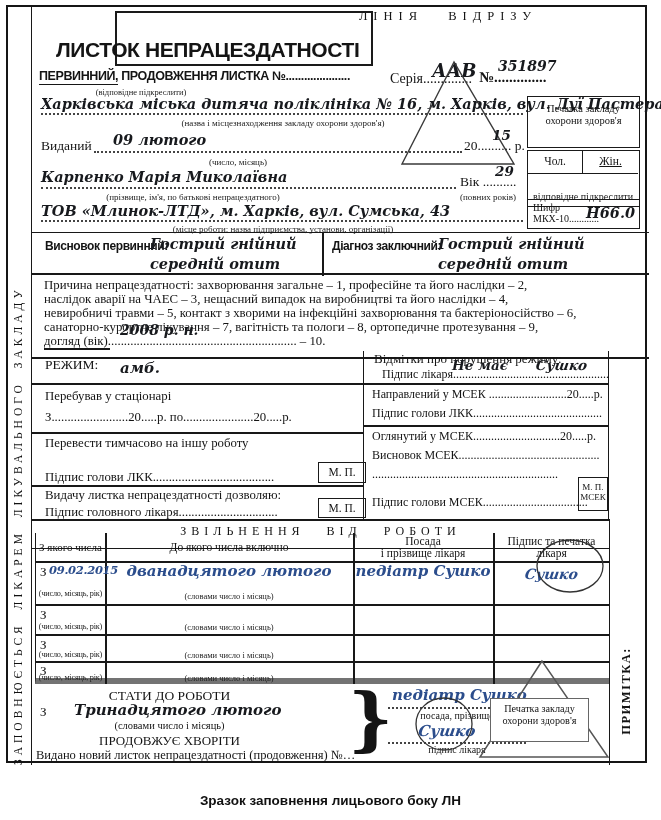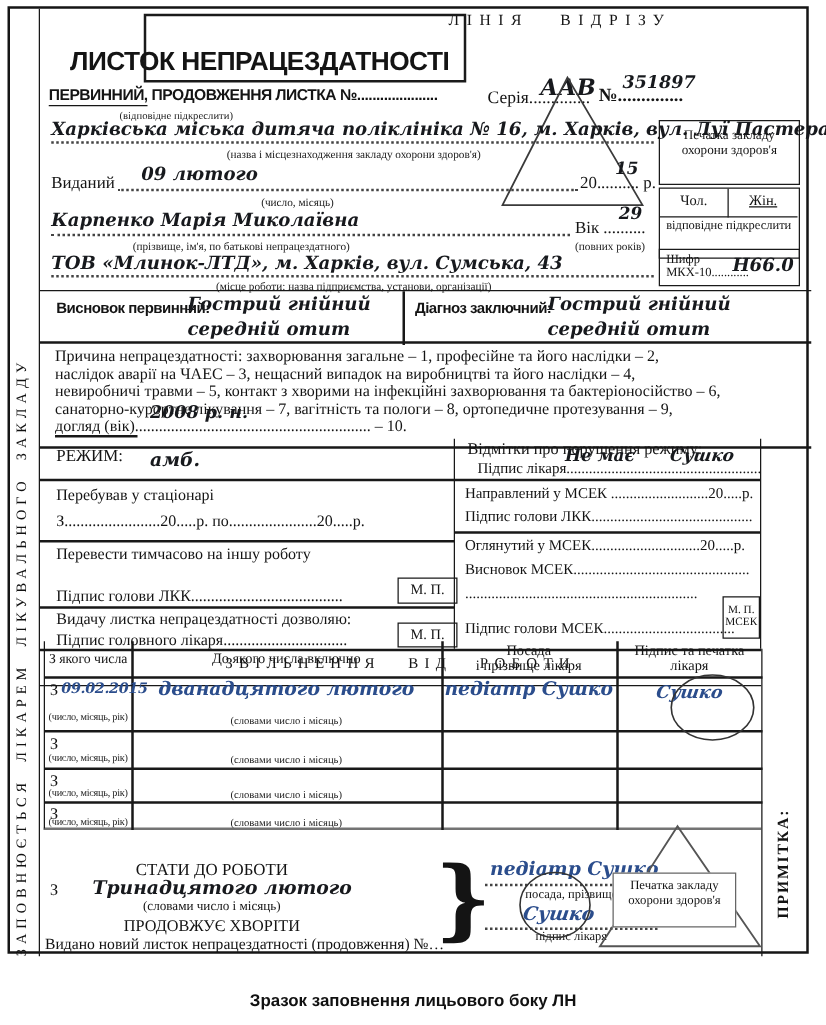--- a/index.html
+++ b/index.html
@@ -80,7 +80,7 @@
     <div class="box" style="left:519px;top:143px;width:113px;height:57px;">
       <div class="abs center serif" style="left:0;top:0;width:55px;height:23px;border-right:1.5px solid #1a1a1a;border-bottom:1.5px solid #1a1a1a;font-size:11.5px;padding-top:4px;">Чол.</div>
       <div class="abs center serif" style="left:55px;top:0;width:55px;height:23px;border-bottom:1.5px solid #1a1a1a;font-size:11.5px;padding-top:4px;text-decoration:underline;">Жін.</div>
-      <div class="abs center serif" style="left:0;top:24px;width:110px;font-size:10px;line-height:10.5px;padding-top:1px;">відповідне підкреслити</div>
+      <div class="abs center serif" style="left:0;top:24px;width:110px;font-size:10px;line-height:10.5px;padding-top:17px;">відповідне підкреслити</div>
     </div>
     <div class="box" style="left:519px;top:192px;width:113px;height:30px;">
       <div class="abs serif" style="left:5px;top:2px;font-size:10px;">Шифр</div>

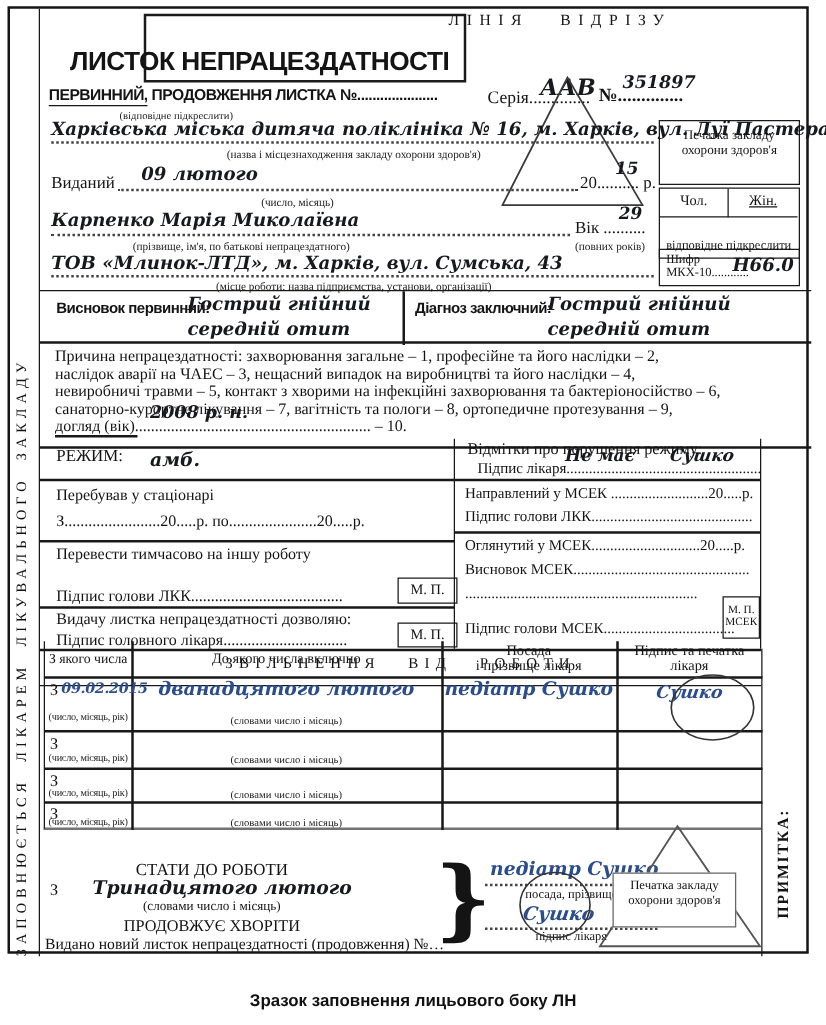--- a/index.html
+++ b/index.html
@@ -153,7 +153,7 @@
       <span class="serif" style="font-size:12px;letter-spacing:5px;word-spacing:14px;line-height:13px;">ЗВІЛЬНЕННЯ ВІД РОБОТИ</span>
     </div>
 
-    <div class="abs" style="left:27px;top:506px;width:574px;height:151px;border-left:1.5px solid #181818;border-bottom:2px solid #737373;">
+    <div class="abs" style="left:27px;top:526px;width:574px;height:151px;border-left:1.5px solid #181818;border-bottom:6px solid #737373;">
 
       <div class="hline" style="left:69px;top:0;width:1.5px;height:151px;"></div>
       <div class="hline" style="left:317px;top:0;width:1.5px;height:151px;"></div>

